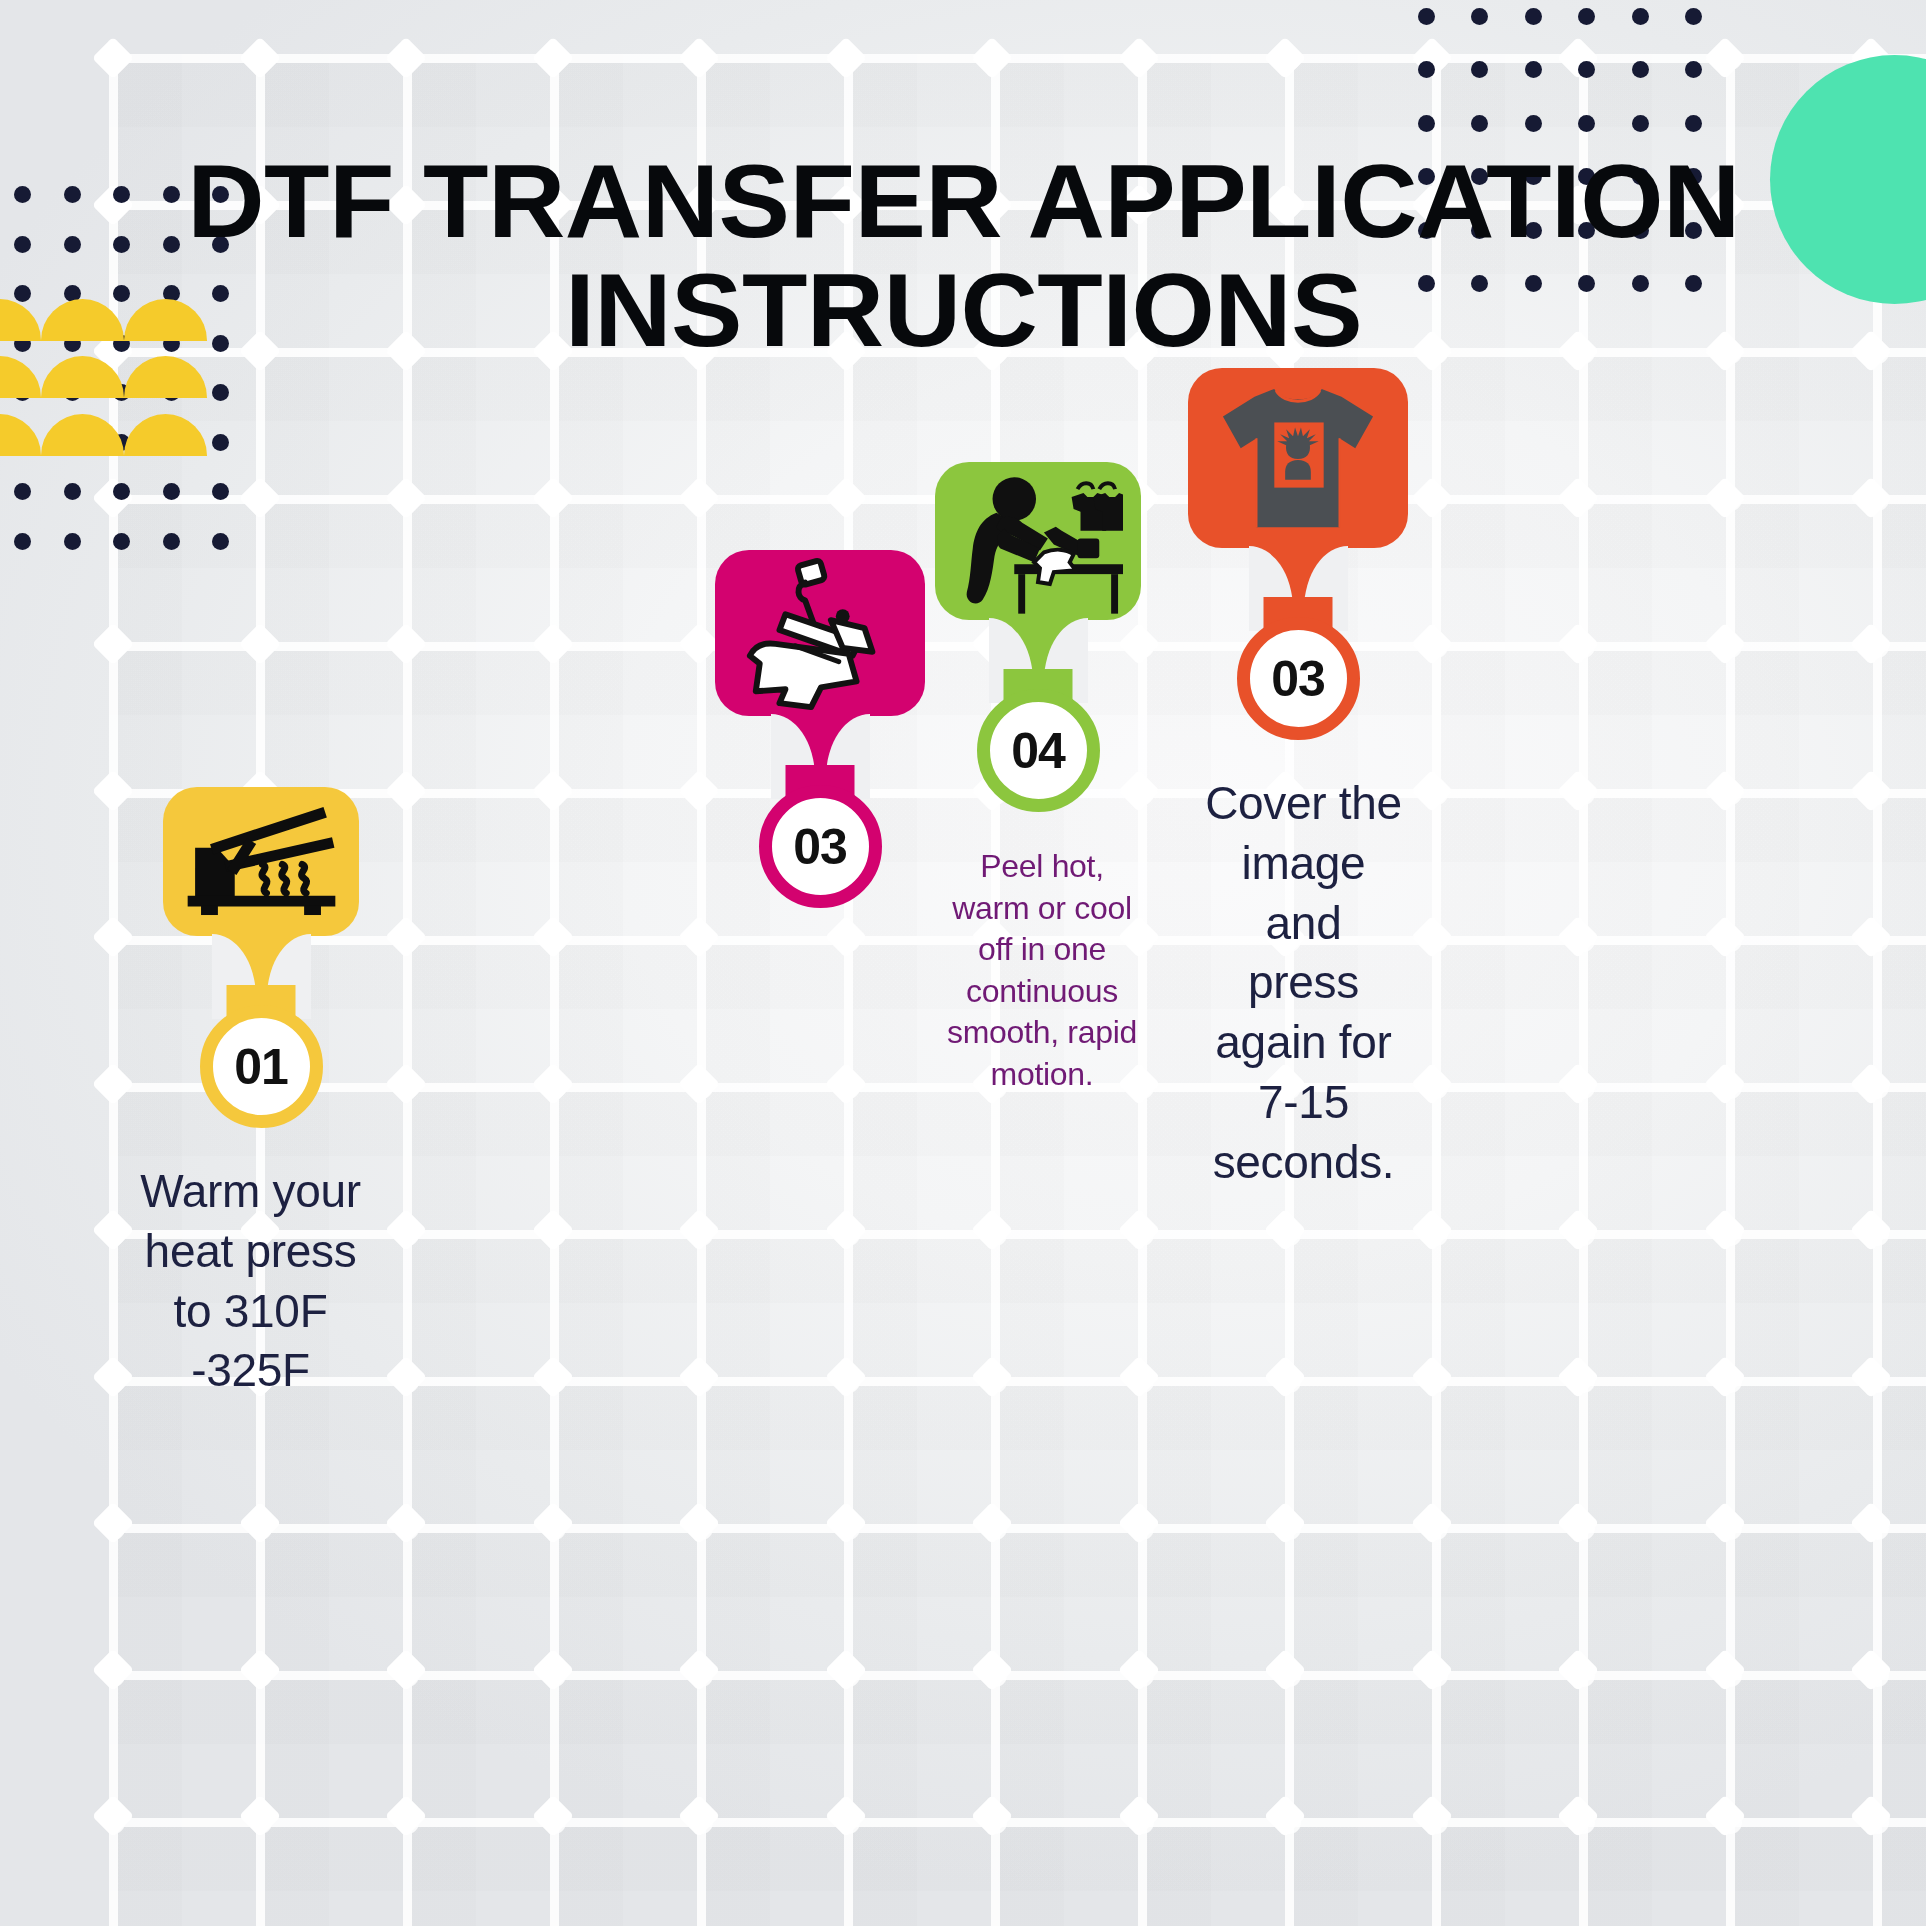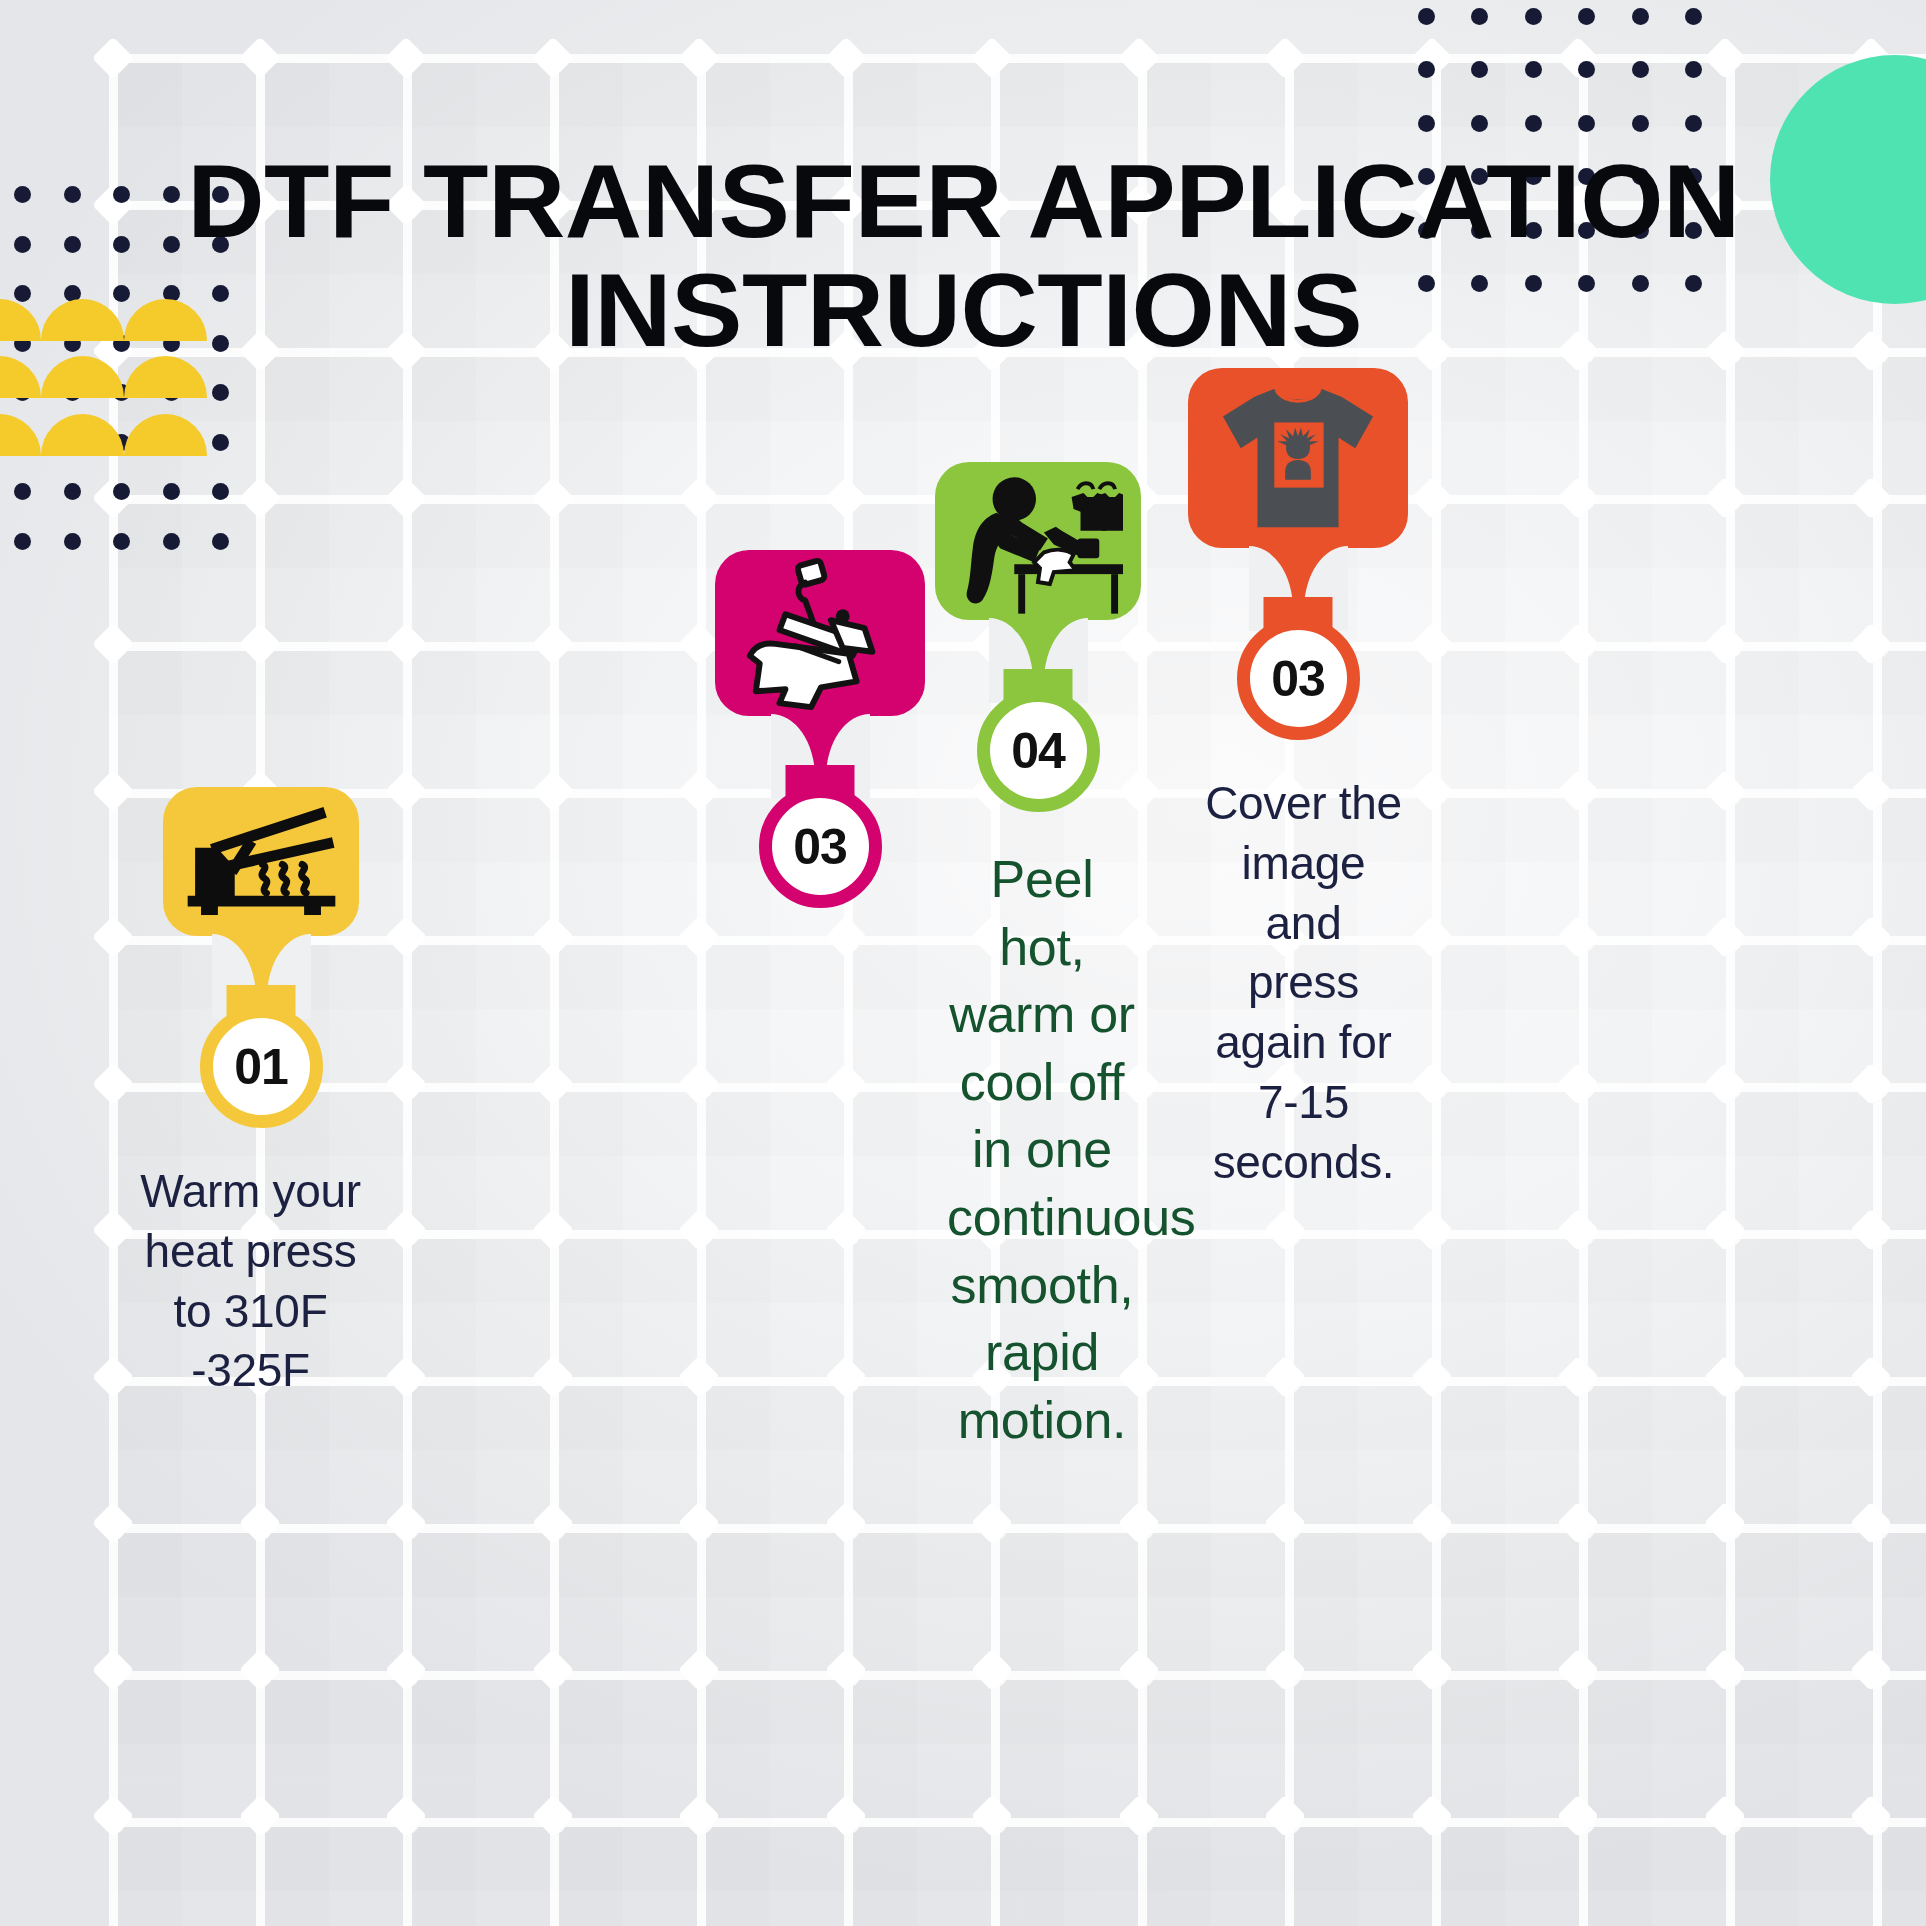--- a/index.html
+++ b/index.html
@@ -510,7 +510,7 @@
       <span class="drop" style="background: rgb(140, 198, 62);"></span>
       <div class="num-badge" style="border-color: rgb(140, 198, 62);">04</div>
     </div>
-    <div class="step-text" style="width: 190px; font-size: 52px; margin-left: 8px; color: #14532d;">Peel hot, warm or cool off in one continuous smooth, rapid motion.</div>
+    <div class="step-text" style="width: 190px; font-size: 32px; margin-left: 8px; color: #701a75;">Peel hot, warm or cool off in one continuous smooth, rapid motion.</div>
   </div>
 
   <div class="step" id="step-5" style="left: 1188px; top: 368px; width: 220px;">

